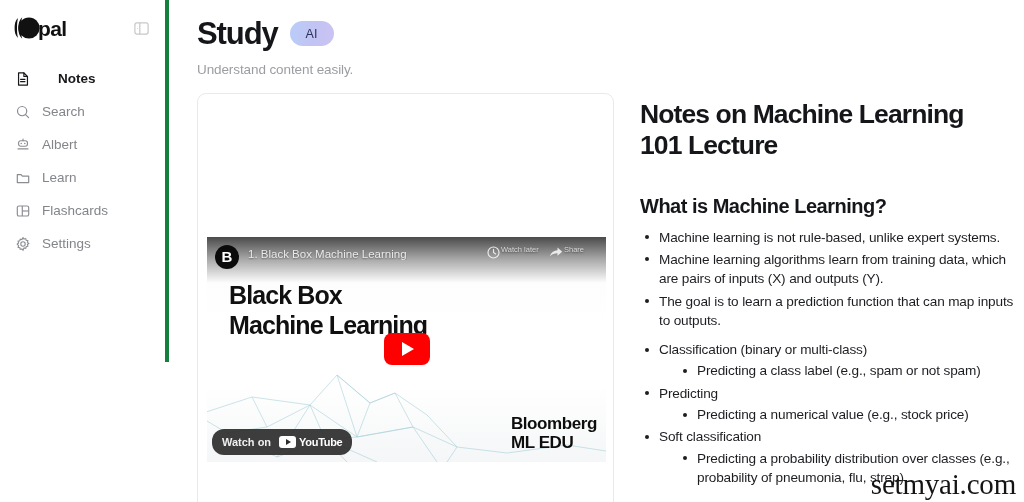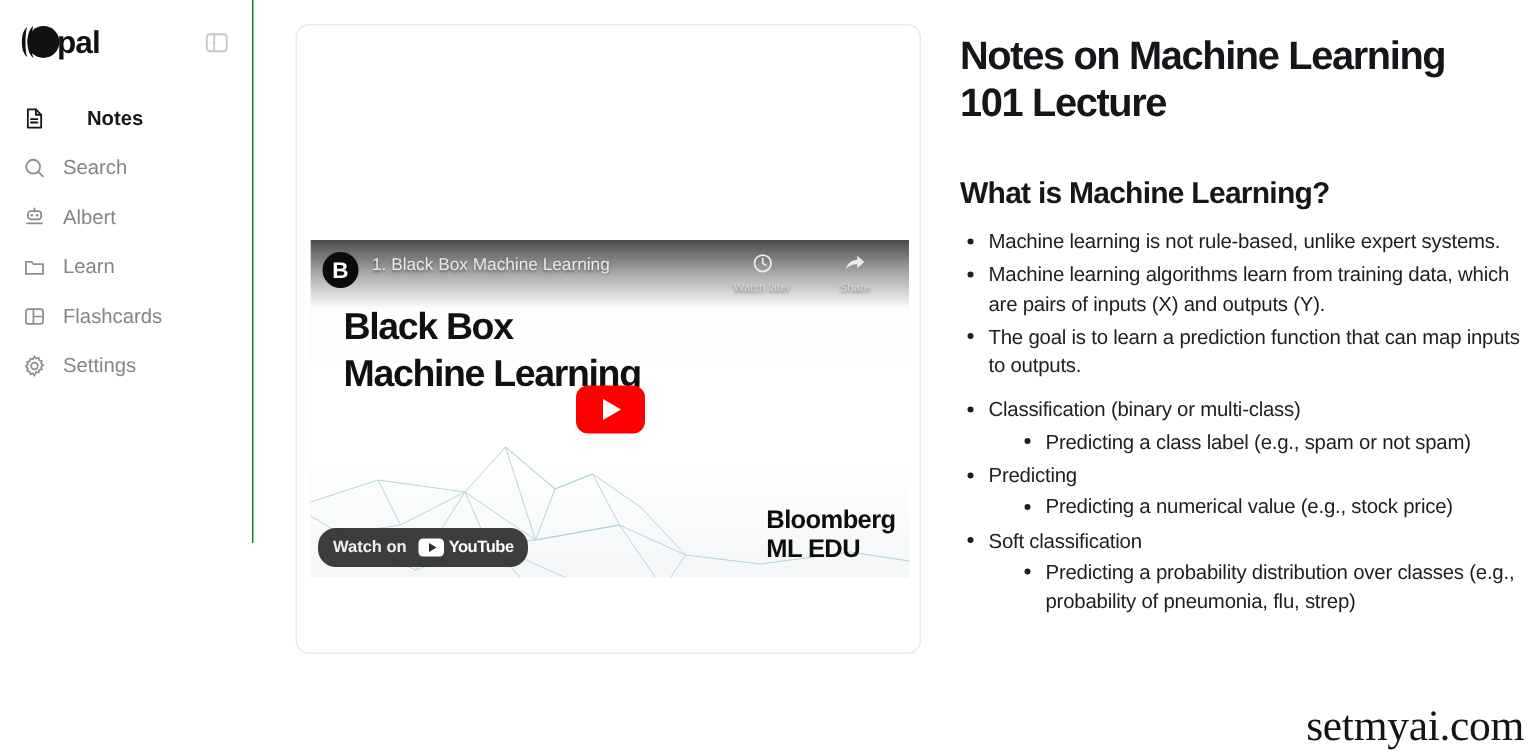--- a/index.html
+++ b/index.html
@@ -16,7 +16,7 @@
   .sidebar {
     width: 169px; height: 362px;
     background: #ffffff;
-    border-right: 1px solid #15803d;
+    border-right: 4px solid #15803d;
     flex: 0 0 169px;
     position: relative;
   }

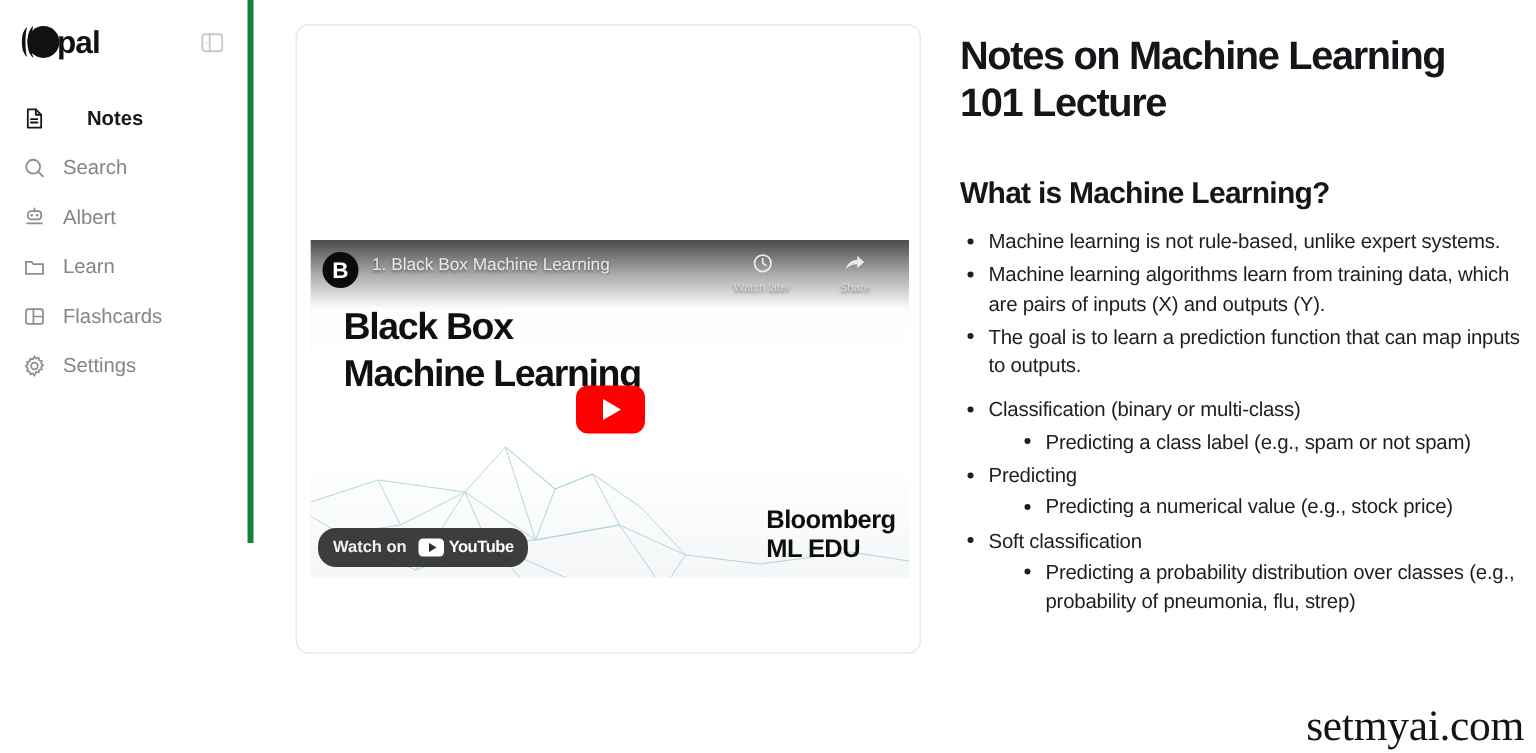--- a/index.html
+++ b/index.html
@@ -276,6 +276,13 @@
 
   <section class="main">
 
+    <div class="page-head">
+      <div class="title-row">
+        <h1 class="page-title">Study</h1>
+        <span class="ai-badge">AI</span>
+      </div>
+      <div class="page-sub">Understand content easily.</div>
+    </div>
 
     <div class="content">
 

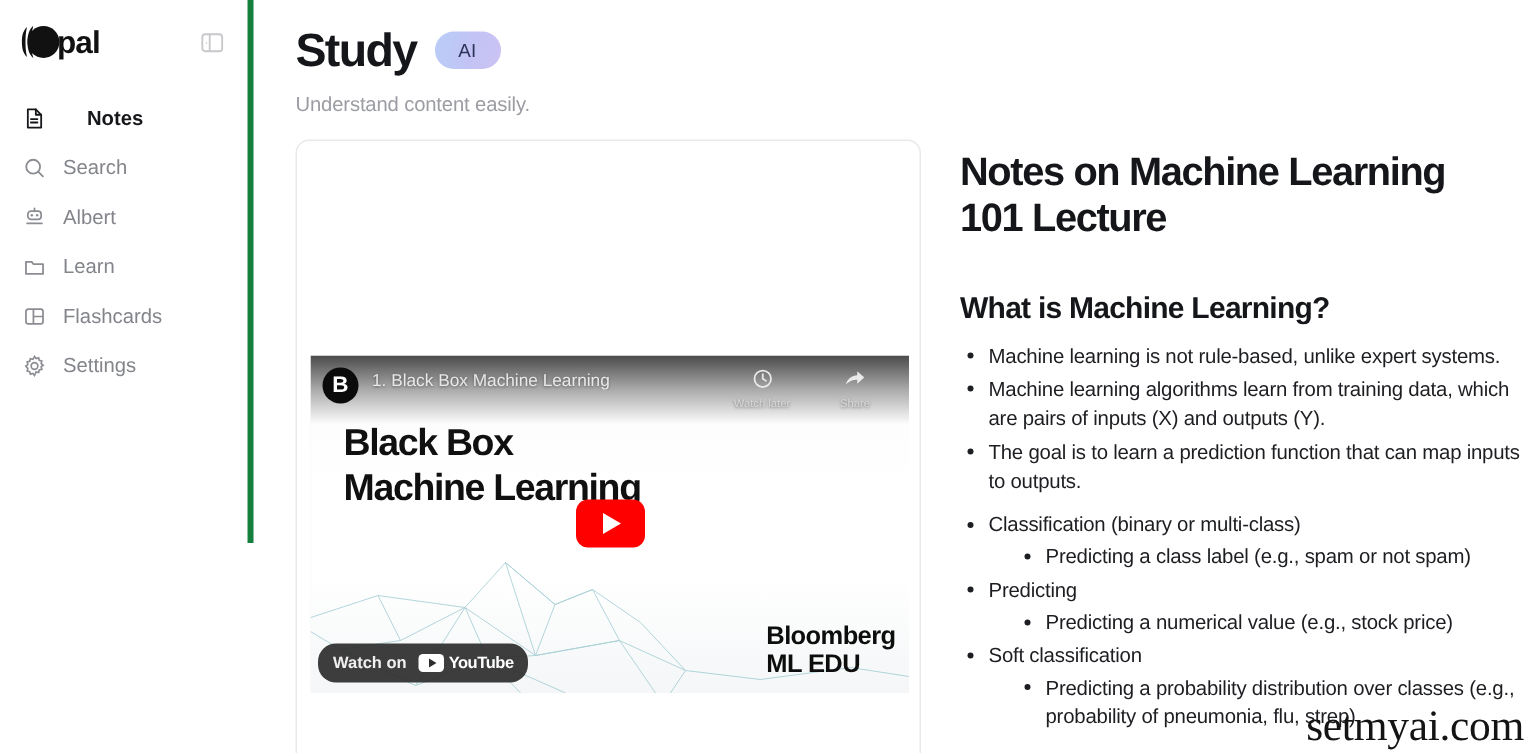--- a/index.html
+++ b/index.html
@@ -104,7 +104,7 @@
     white-space: nowrap; overflow: hidden;
   }
   .yt-actions { margin-left: auto; display: flex; gap: 18px; padding-right: 4px; }
-  .yt-act { display: flex; flex-direction: column; align-items: center; width: 44px; cursor: pointer; }
+  .yt-act { display: flex; align-items: flex-start; width: 44px; cursor: pointer; }
   .yt-act svg { opacity: .95; }
   .yt-act span {
     margin-top: 2px; font-size: 7.5px; color: #d8d8d8;

